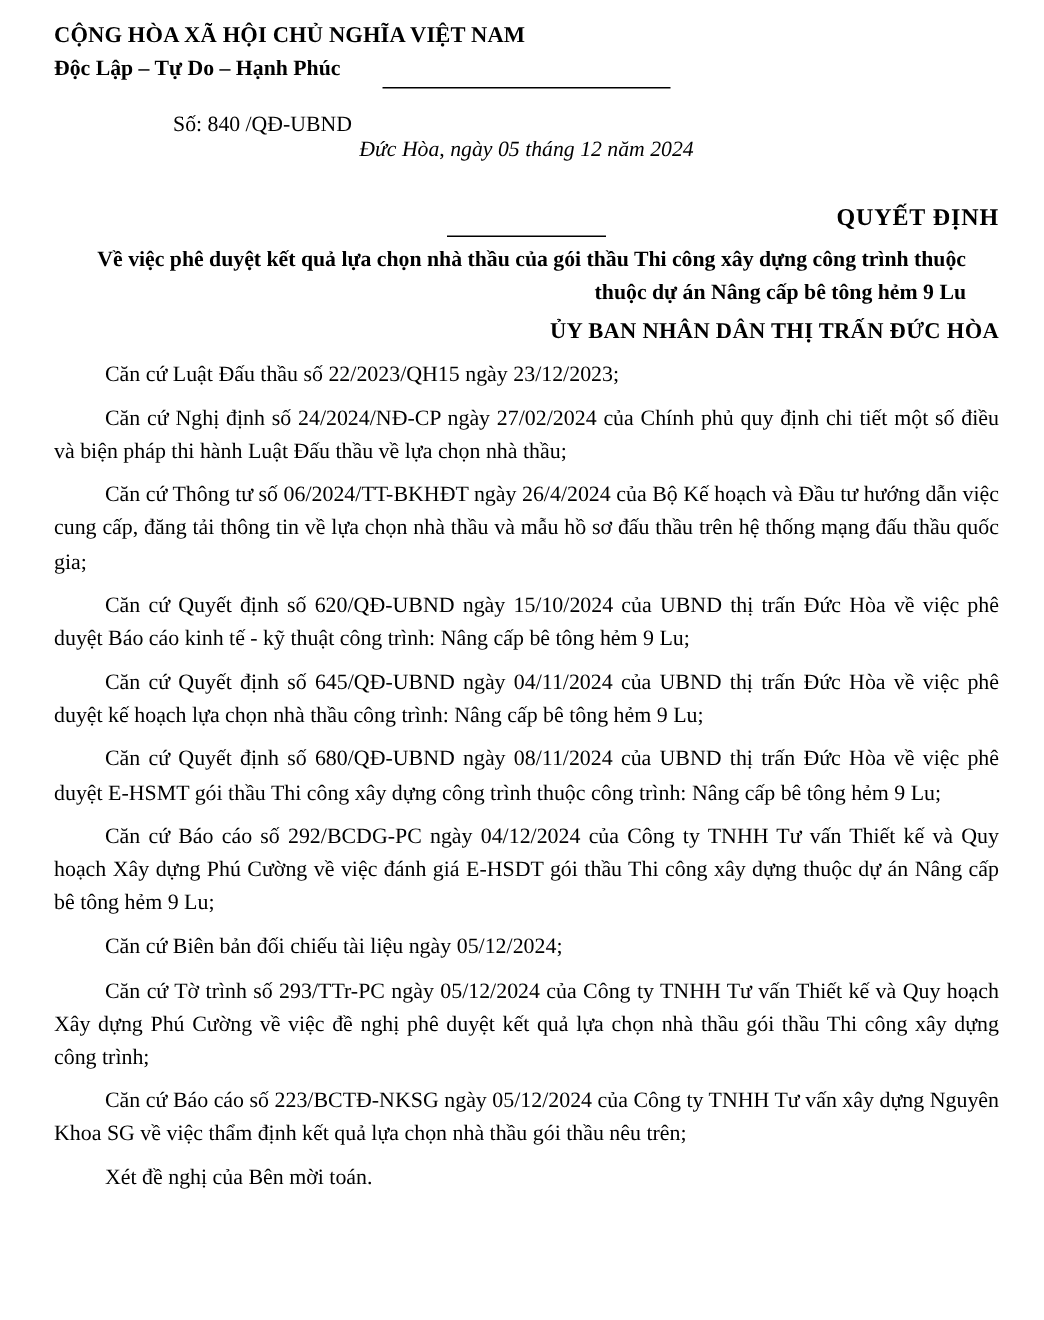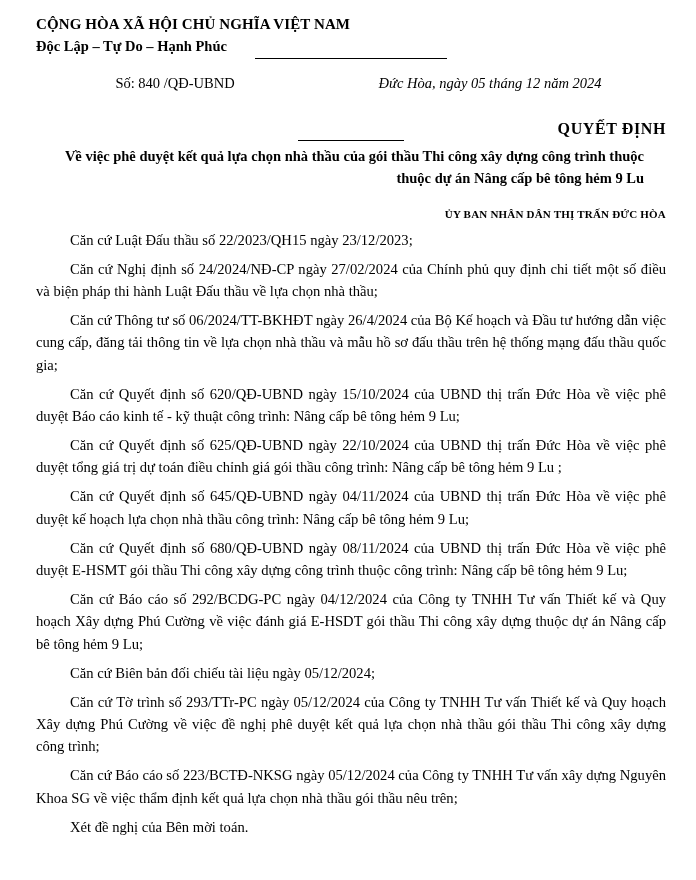--- a/index.html
+++ b/index.html
@@ -79,7 +79,7 @@
   
   .subhead {
     display: flex;
-    flex-direction: row;
+    flex-direction: column;
     margin-top: 16px;
   }
   .doc-number {

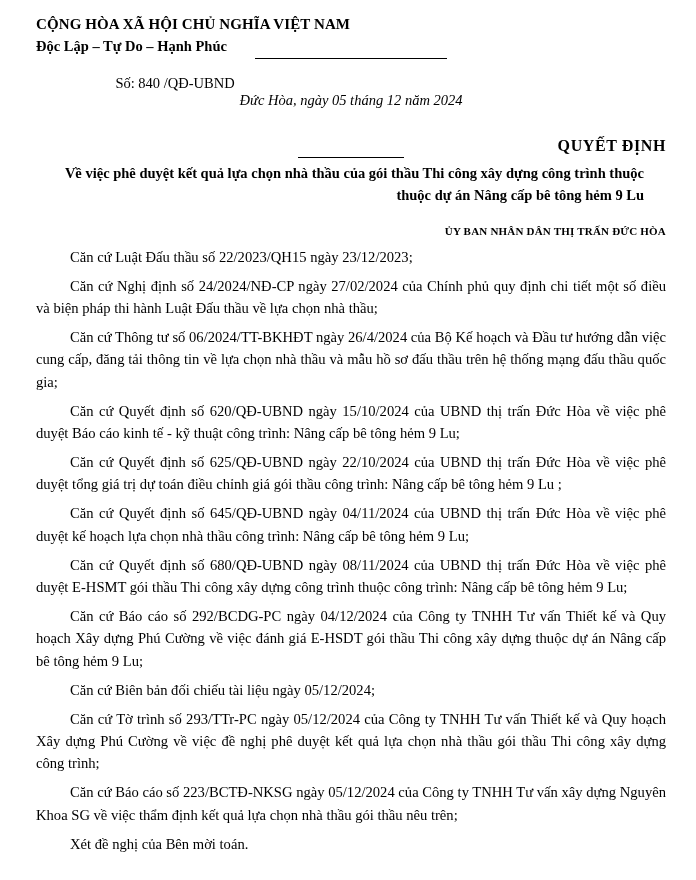--- a/index.html
+++ b/index.html
@@ -119,9 +119,9 @@
     padding: 0 22px;
   }
   .title-org {
-    font-size: 11px;
+    font-size: 15px;
     font-weight: bold;
-    margin-top: 18px;
+    margin-top: 6px;
     letter-spacing: 0.2px;
   }
   

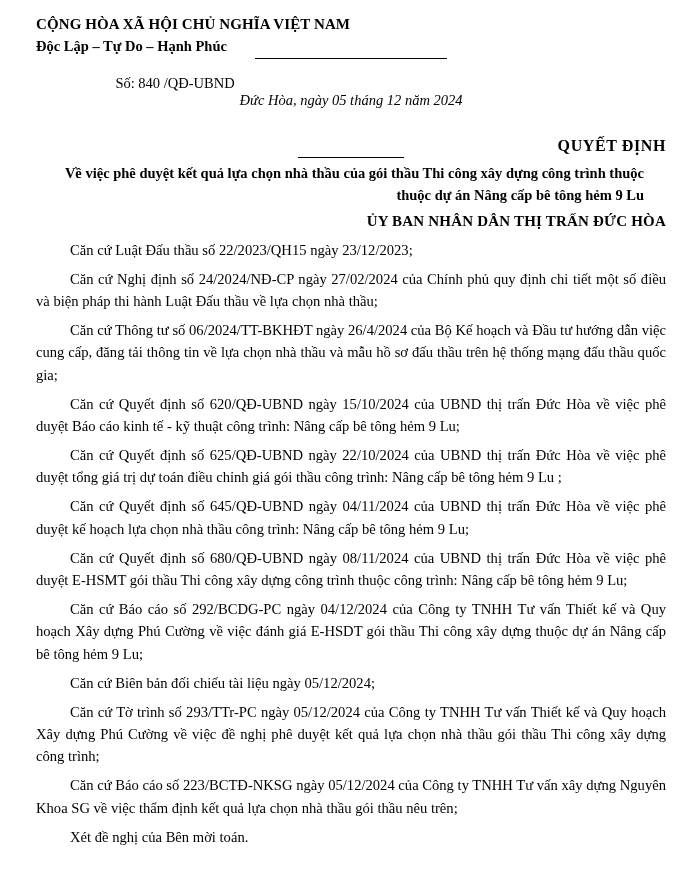--- a/index.html
+++ b/index.html
@@ -173,7 +173,6 @@
     <p>Căn cứ Nghị định số 24/2024/NĐ-CP ngày 27/02/2024 của Chính phủ quy định chi tiết một số điều và biện pháp thi hành Luật Đấu thầu về lựa chọn nhà thầu;</p>
     <p>Căn cứ Thông tư số 06/2024/TT-BKHĐT ngày 26/4/2024 của Bộ Kế hoạch và Đầu tư hướng dẫn việc cung cấp, đăng tải thông tin về lựa chọn nhà thầu và mẫu hồ sơ đấu thầu trên hệ thống mạng đấu thầu quốc gia;</p>
     <p>Căn cứ Quyết định số 620/QĐ-UBND ngày 15/10/2024 của UBND thị trấn Đức Hòa về việc phê duyệt Báo cáo kinh tế - kỹ thuật công trình: Nâng cấp bê tông hẻm 9 Lu;</p>
-    <p>Căn cứ Quyết định số 625/QĐ-UBND ngày 22/10/2024 của UBND thị trấn Đức Hòa về việc phê duyệt tổng giá trị dự toán điều chỉnh giá gói thầu công trình: Nâng cấp bê tông hẻm 9 Lu ;</p>
     <p>Căn cứ Quyết định số 645/QĐ-UBND ngày 04/11/2024 của UBND thị trấn Đức Hòa về việc phê duyệt kế hoạch lựa chọn nhà thầu công trình: Nâng cấp bê tông hẻm 9 Lu;</p>
     <p>Căn cứ Quyết định số 680/QĐ-UBND ngày 08/11/2024 của UBND thị trấn Đức Hòa về việc phê duyệt E-HSMT gói thầu Thi công xây dựng công trình thuộc công trình: Nâng cấp bê tông hẻm 9 Lu;</p>
     <p>Căn cứ Báo cáo số 292/BCDG-PC ngày 04/12/2024 của Công ty TNHH Tư vấn Thiết kế và Quy hoạch Xây dựng Phú Cường về việc đánh giá E-HSDT gói thầu Thi công xây dựng thuộc dự án Nâng cấp bê tông hẻm 9 Lu;</p>

